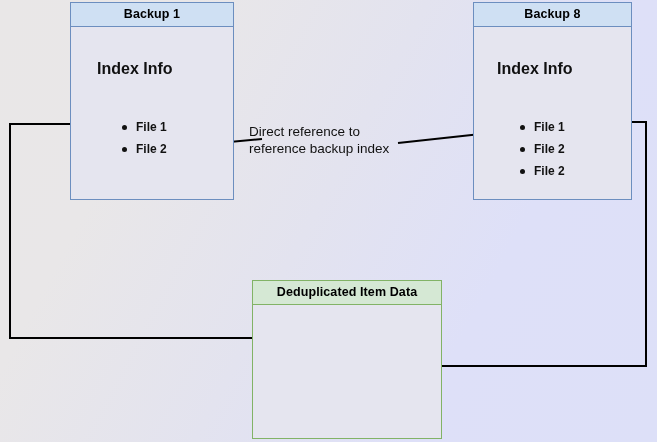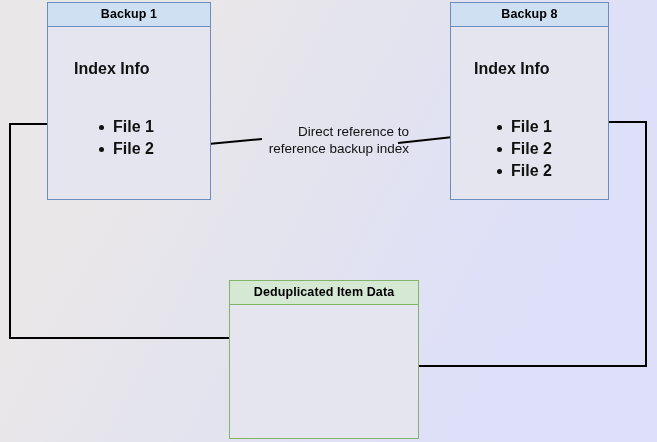--- a/index.html
+++ b/index.html
@@ -31,6 +31,7 @@
     box-sizing: border-box;
     border: 1px solid #6c8ebf;
     background: #e5e5ef;
+    margin-left: 23px;
   }
   .node-box.green {
     border: 1px solid #82b366;

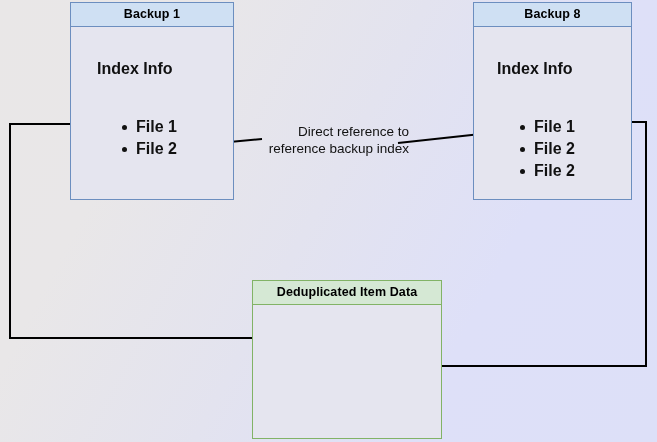--- a/index.html
+++ b/index.html
@@ -70,7 +70,7 @@
     list-style: none;
   }
   .file-list li {
-    font-size: 16px;
+    font-size: 12px;
     color: #111;
     line-height: 22px;
     white-space: nowrap;

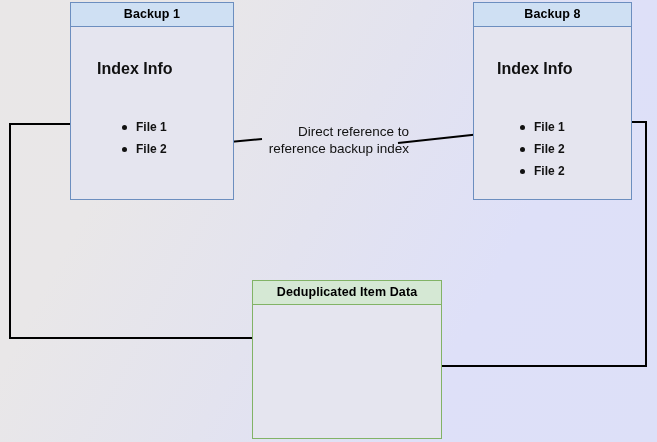--- a/index.html
+++ b/index.html
@@ -92,7 +92,7 @@
     font-size: 13.5px;
     line-height: 17px;
     color: #111;
-    text-align: right;
+    text-align: left;
     white-space: nowrap;
   }
 </style>

